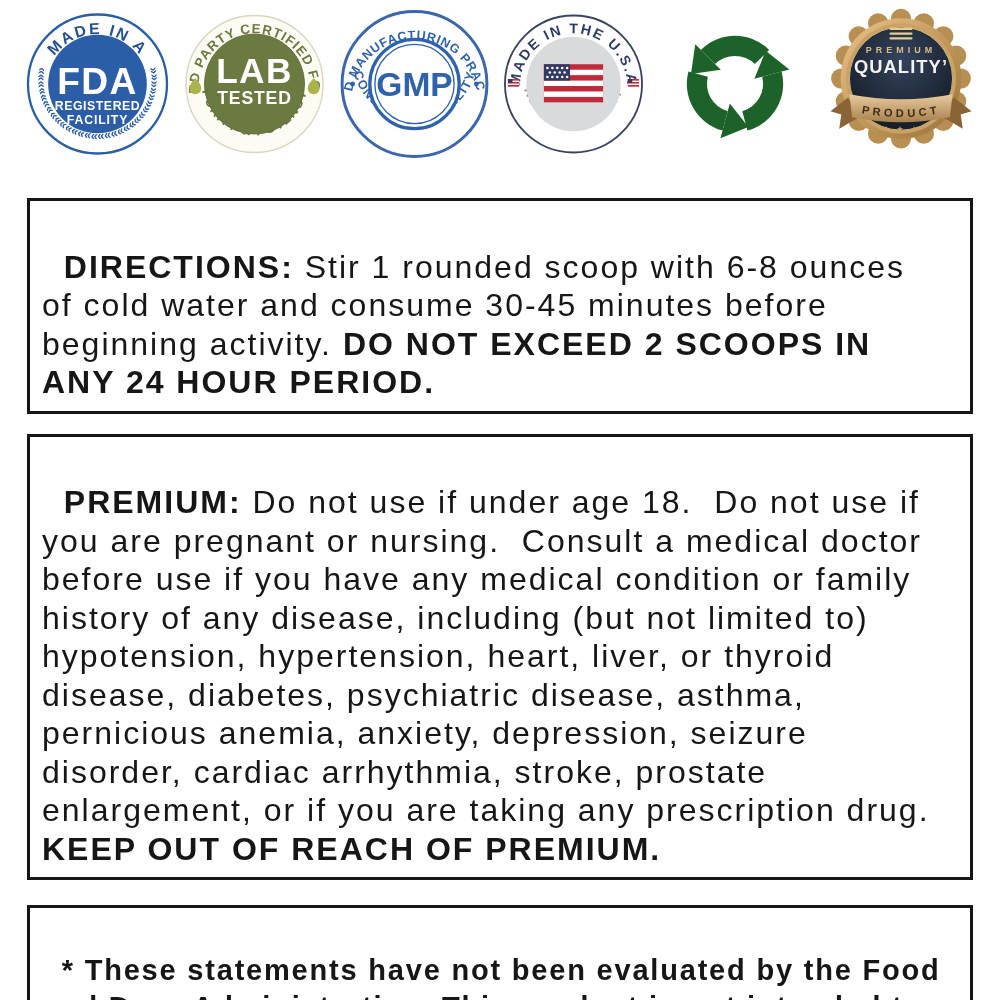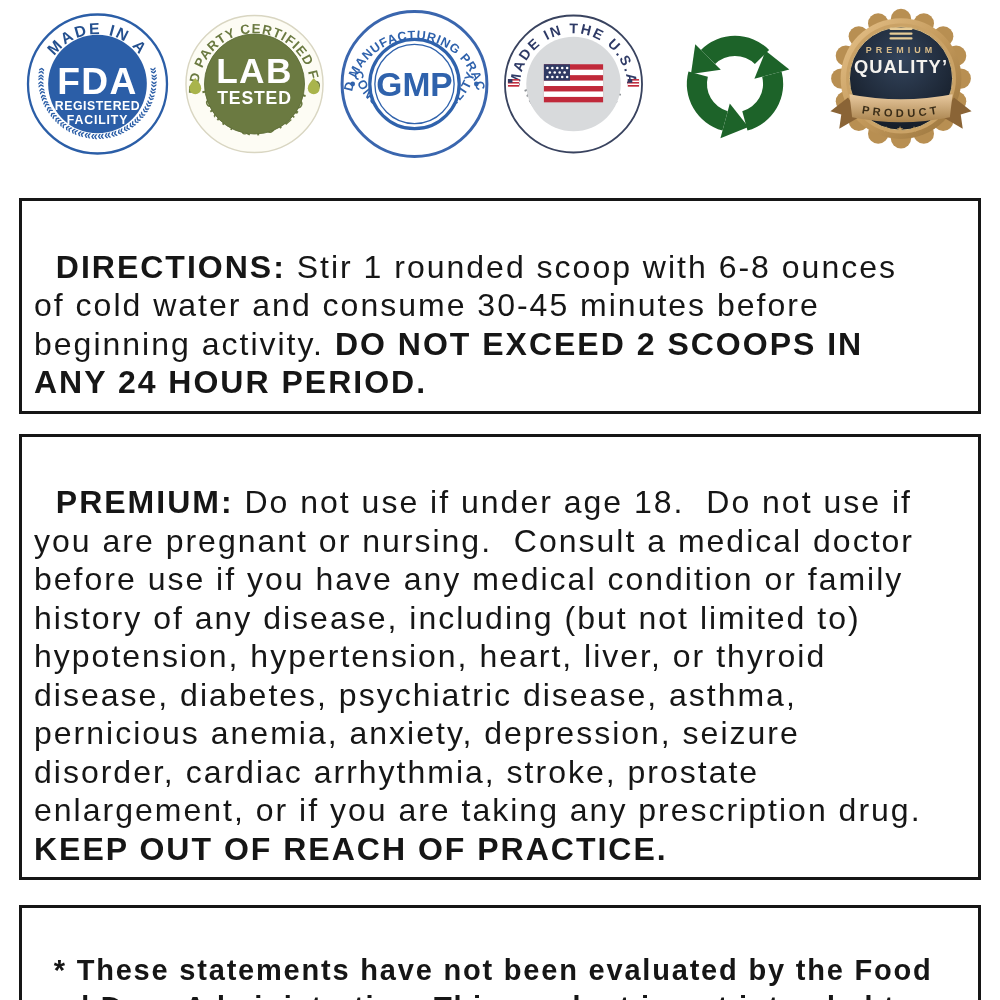--- a/index.html
+++ b/index.html
@@ -14,7 +14,7 @@
   }
   .badges svg{display:block;}
   .box{
-    margin:0 19px;border:3px solid #161616;background:#fff;
+    margin:0 27px;border:3px solid #161616;background:#fff;
     padding:8px 14px 9px 12px;
     font-size:32px;line-height:38.5px;letter-spacing:2px;
     white-space:pre-wrap;

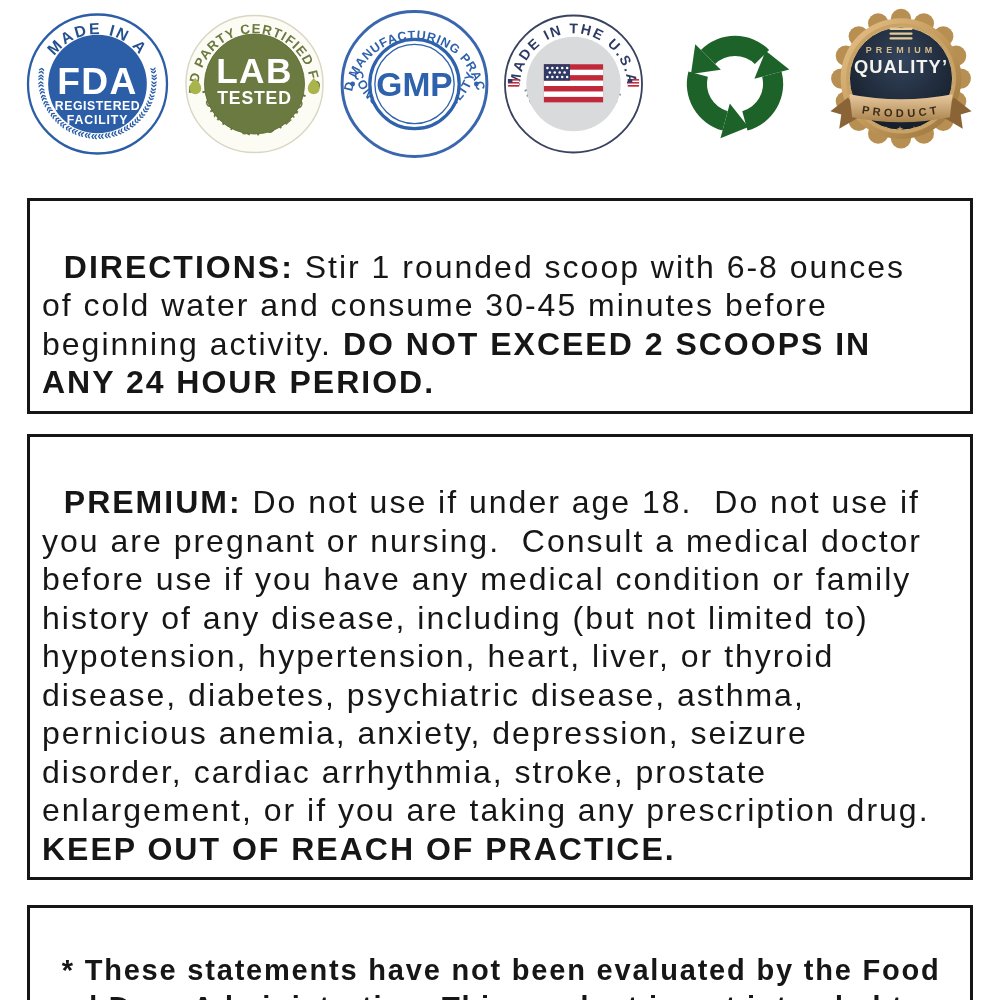--- a/index.html
+++ b/index.html
@@ -233,7 +233,7 @@
 pernicious anemia, anxiety, depression, seizure
 disorder, cardiac arrhythmia, stroke, prostate
 enlargement, or if you are taking any prescription drug.
-</span><span class="b">KEEP OUT OF REACH OF PRACTICE.</span>
+</span><span class="b">KEEP OUT OF REACH OF PREMIUM.</span>
 </div>
 
 <div class="box disclaimer">

